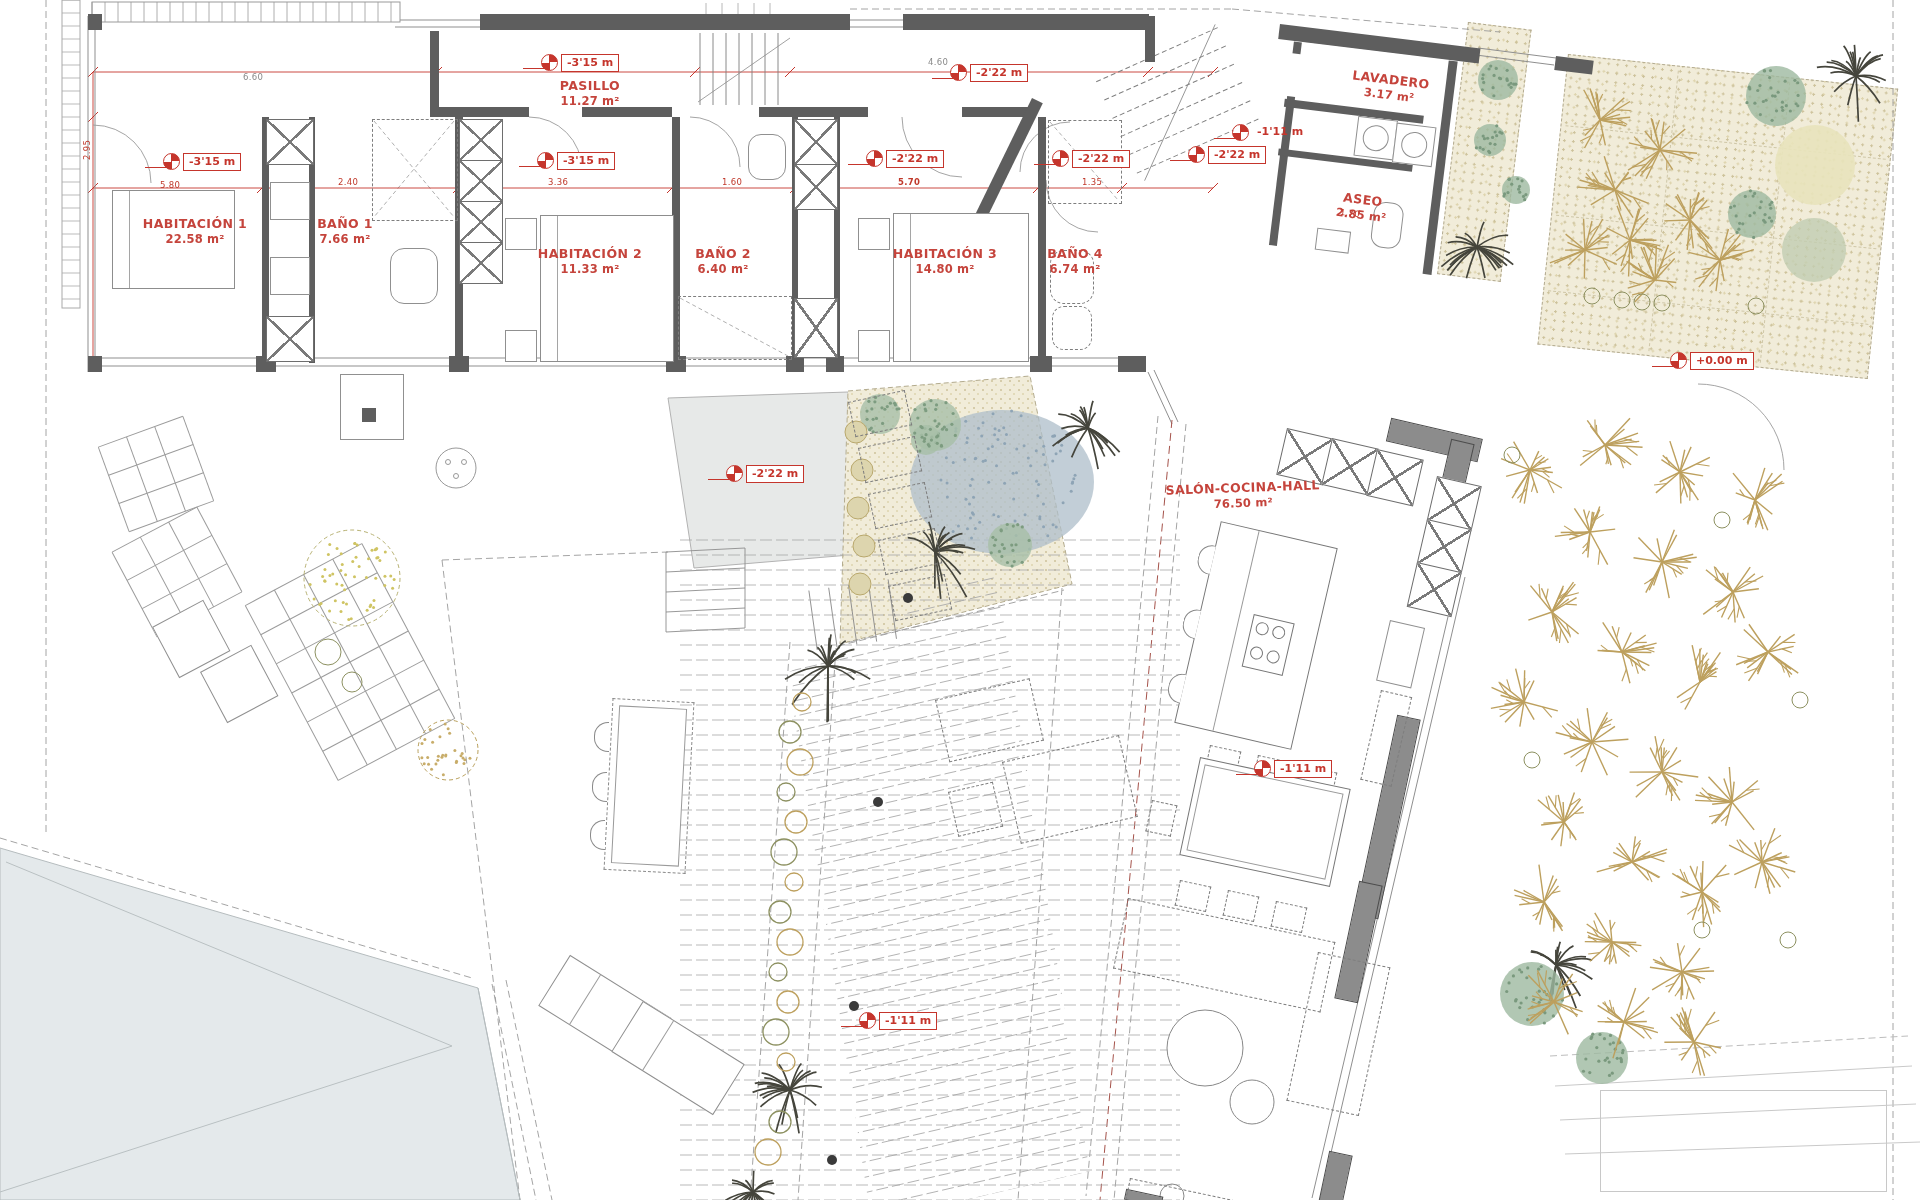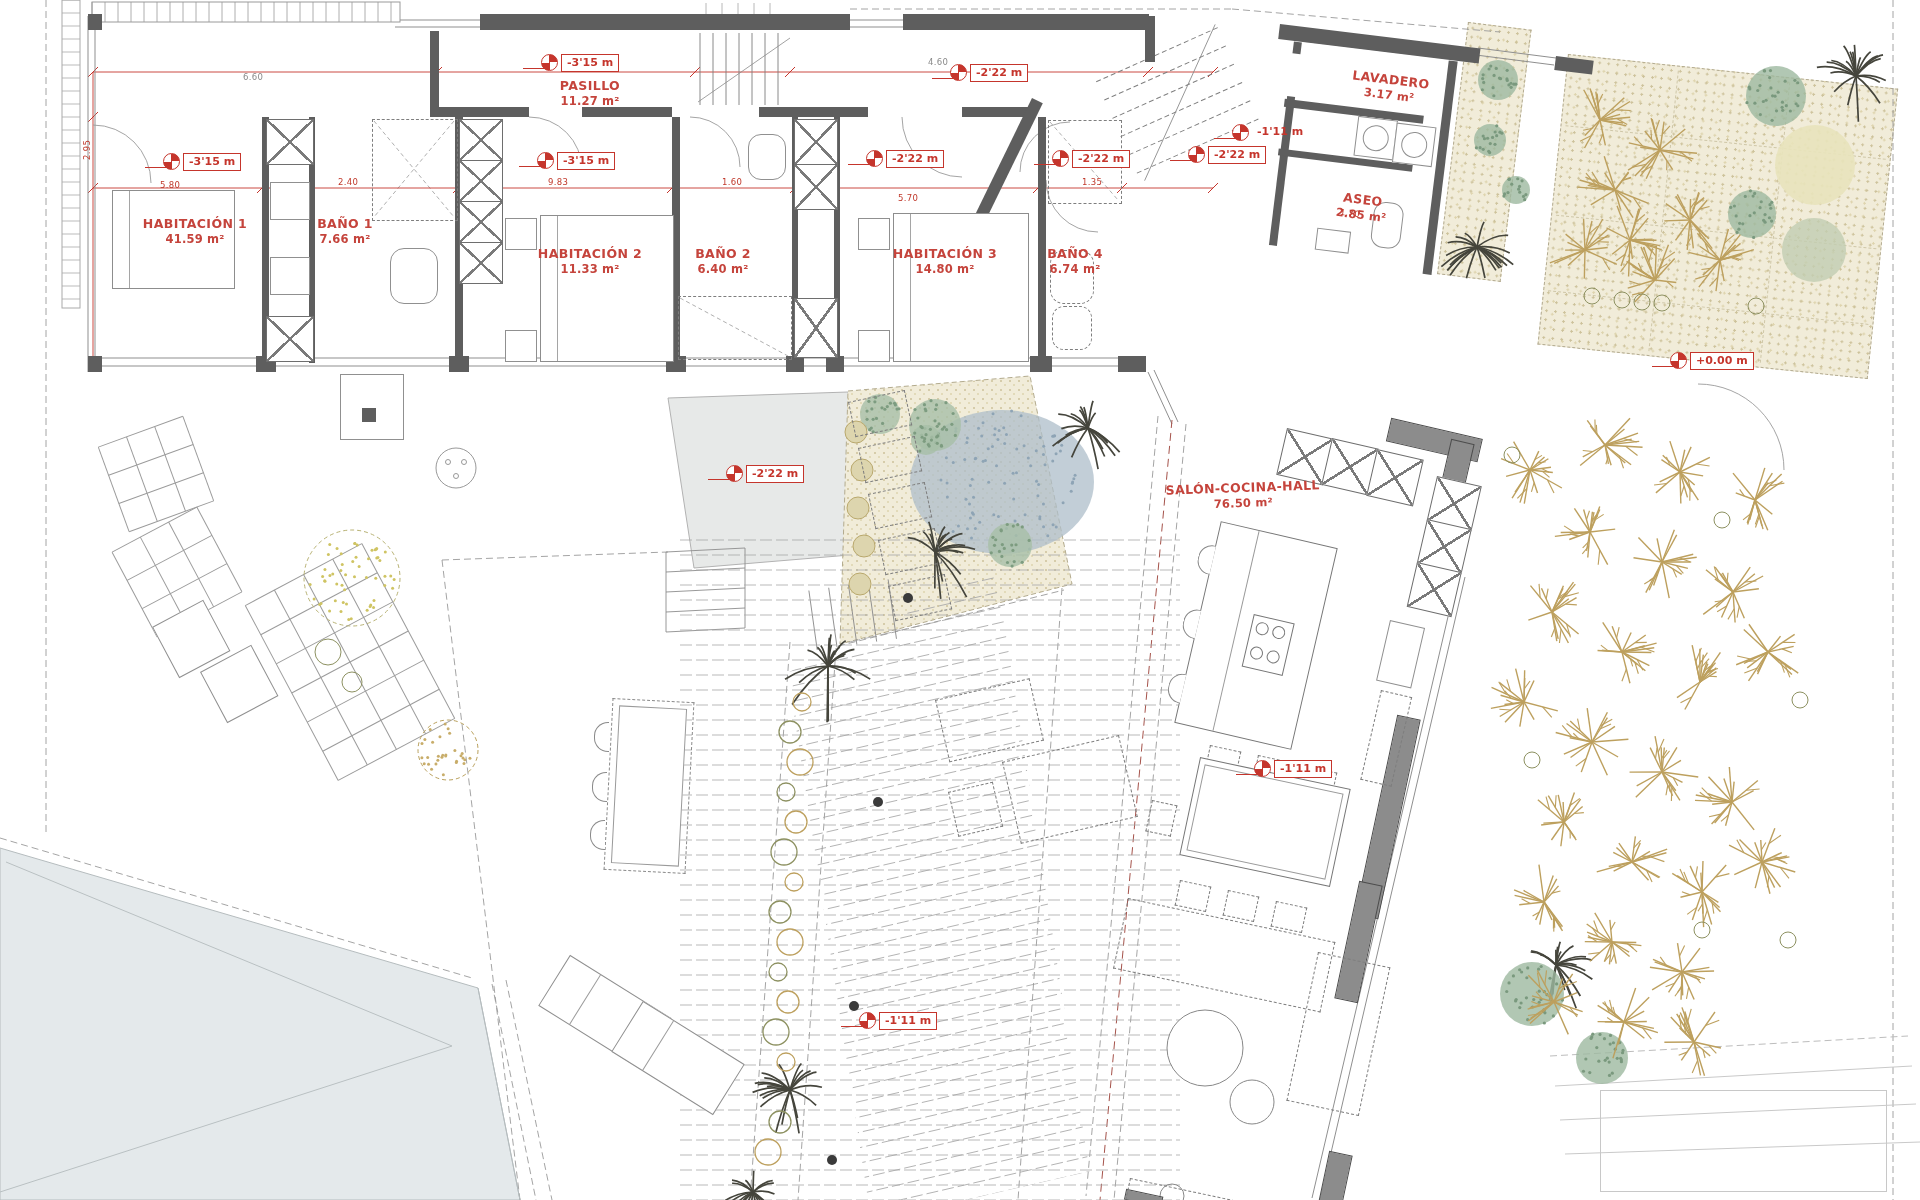--- a/index.html
+++ b/index.html
@@ -2044,7 +2044,7 @@
 
   <span class="dim abs" style="left:160px;top:168px;margin-top:12px;">5.80</span>
   <span class="dim abs" style="left:338px;top:177px;">2.40</span>
-  <span class="dim abs" style="left:548px;top:177px;">9.83</span>
+  <span class="dim abs" style="left:548px;top:177px;">3.36</span>
   <span class="dim abs" style="left:722px;top:177px;">1.60</span>
   <span class="dim abs" style="left:898px;top:193px;">5.70</span>
   <span class="dim abs" style="left:1082px;top:177px;">1.35</span>

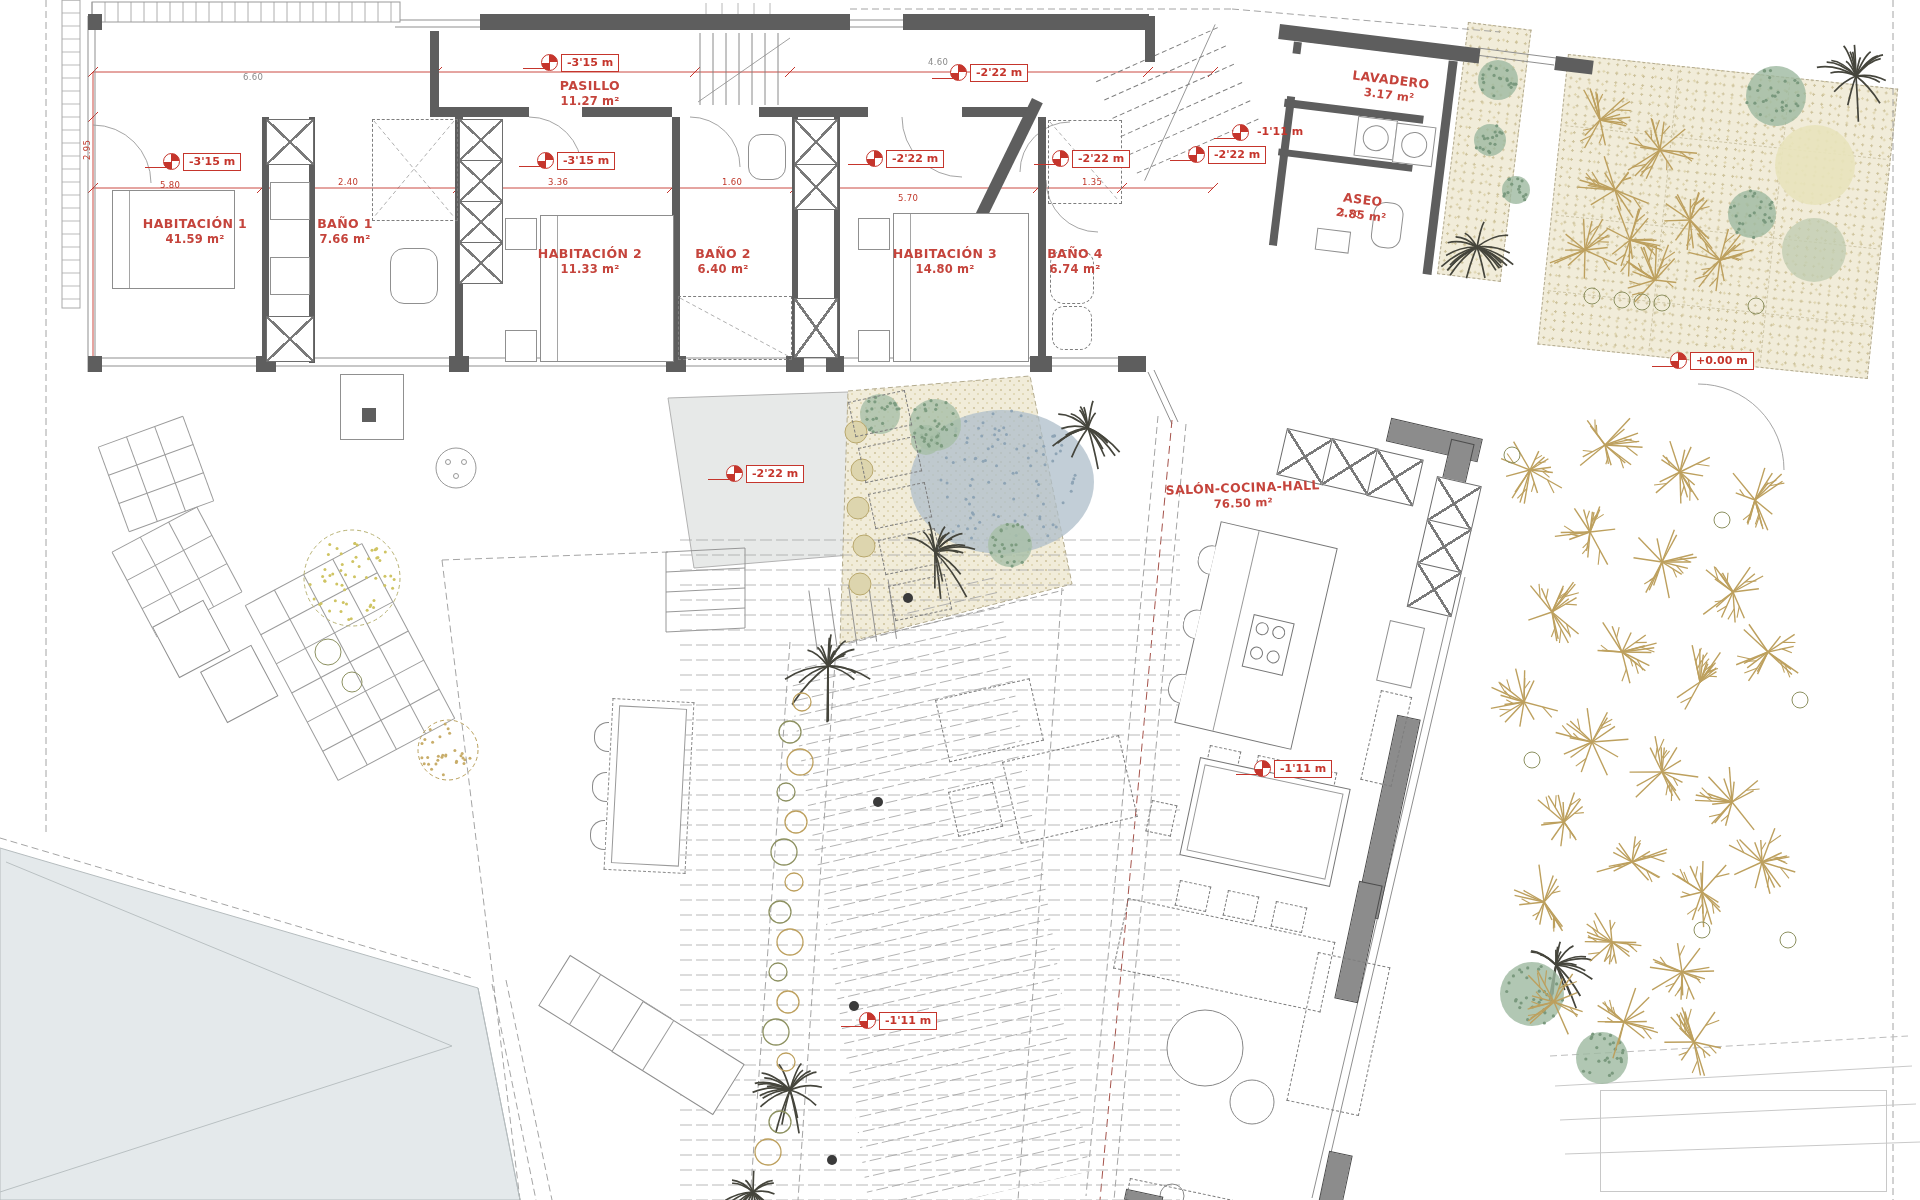--- a/index.html
+++ b/index.html
@@ -2046,7 +2046,7 @@
   <span class="dim abs" style="left:338px;top:177px;">2.40</span>
   <span class="dim abs" style="left:548px;top:177px;">3.36</span>
   <span class="dim abs" style="left:722px;top:177px;">1.60</span>
-  <span class="dim abs" style="left:898px;top:193px;">5.70</span>
+  <span class="dim abs" style="left:898px;top:177px;font-weight:bold;">5.70</span>
   <span class="dim abs" style="left:1082px;top:177px;">1.35</span>
   <span class="dim dimg abs" style="left:243px;top:72px;">6.60</span>
   <span class="dim dimg abs" style="left:928px;top:57px;">4.60</span>

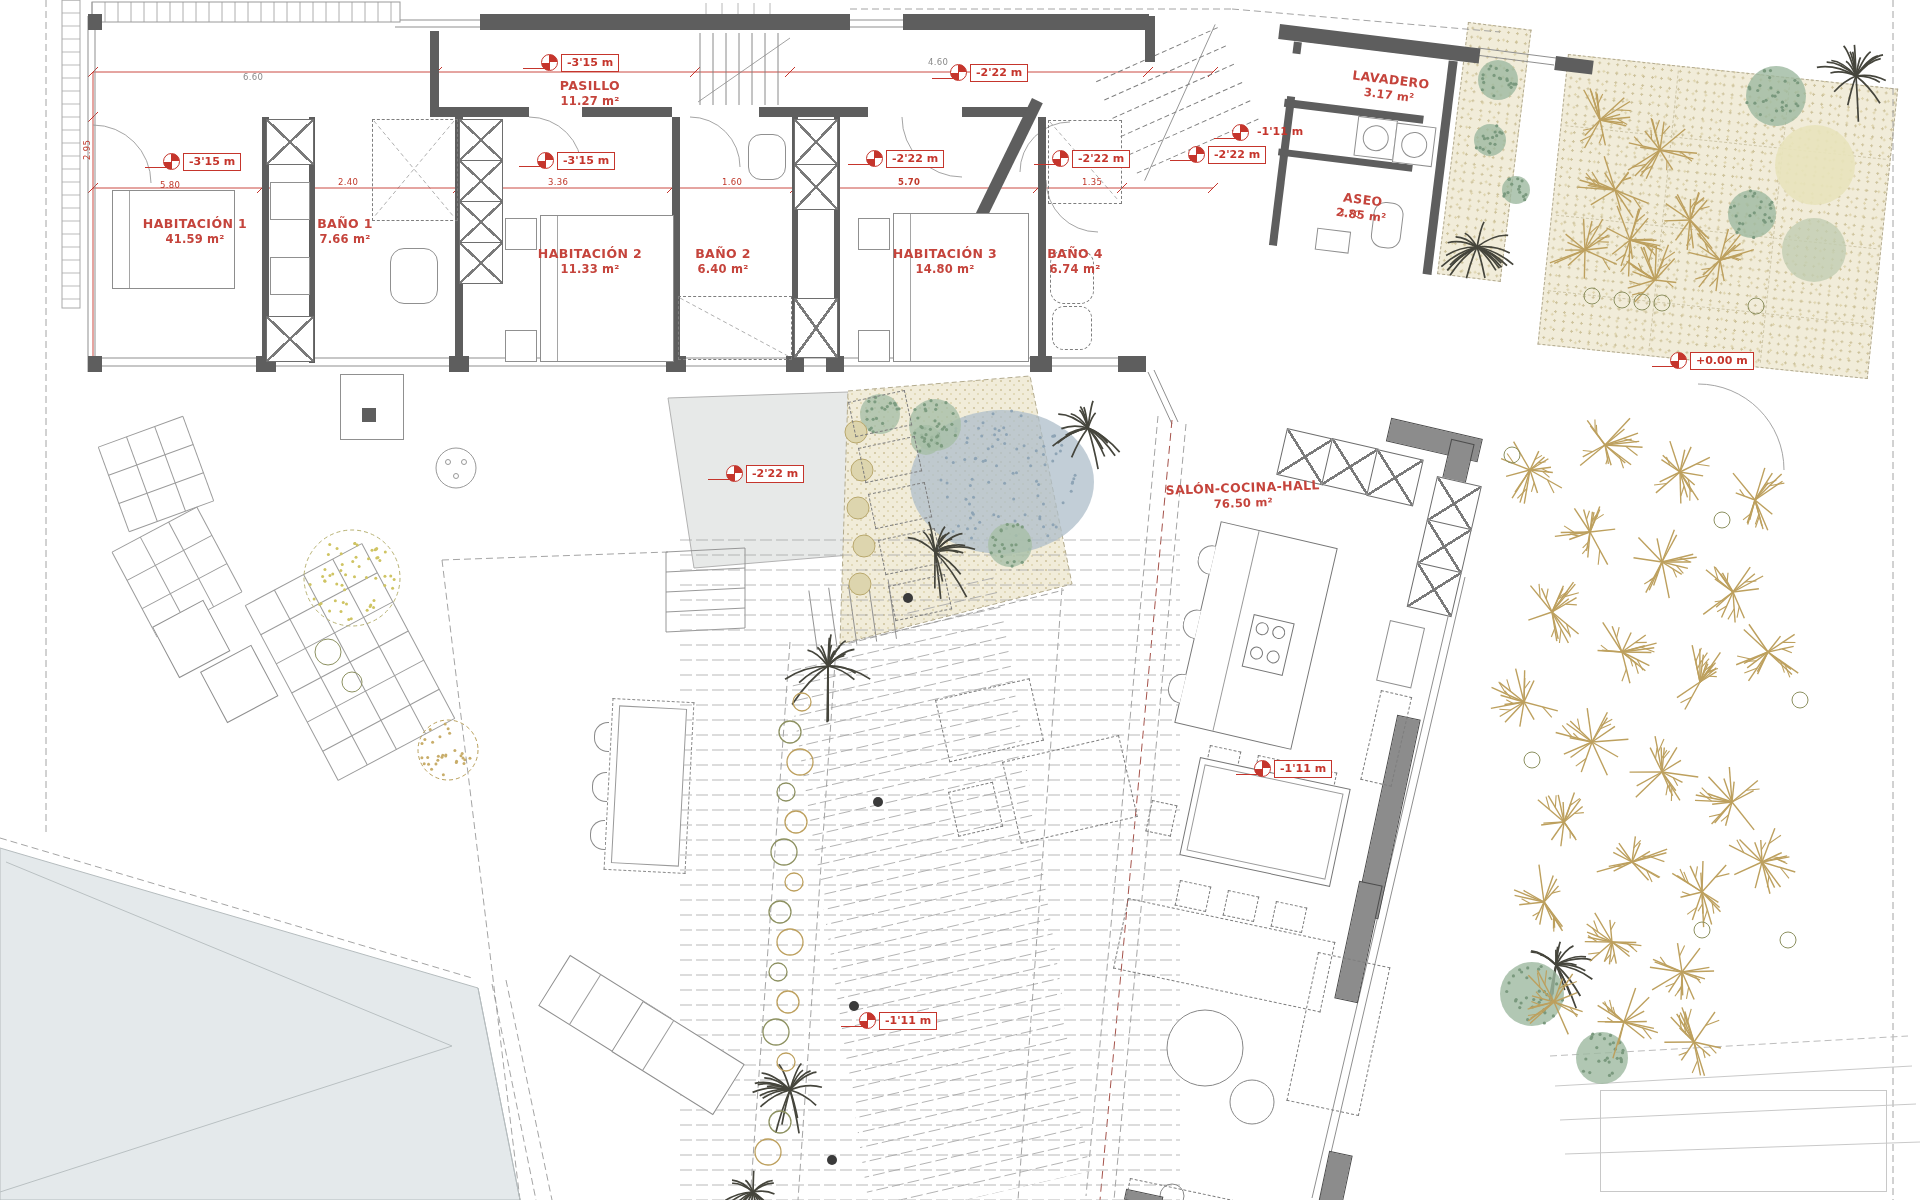--- a/index.html
+++ b/index.html
@@ -1954,7 +1954,7 @@
 
   <div class="lbl" style="left:105px;top:216px;width:180px;">
     <span class="rname">HABITACIÓN 1</span>
-    <span class="rarea">41.59 m²</span>
+    <span class="rarea">22.58 m²</span>
   </div>
   <div class="lbl" style="left:285px;top:216px;width:120px;">
     <span class="rname">BAÑO 1</span>

